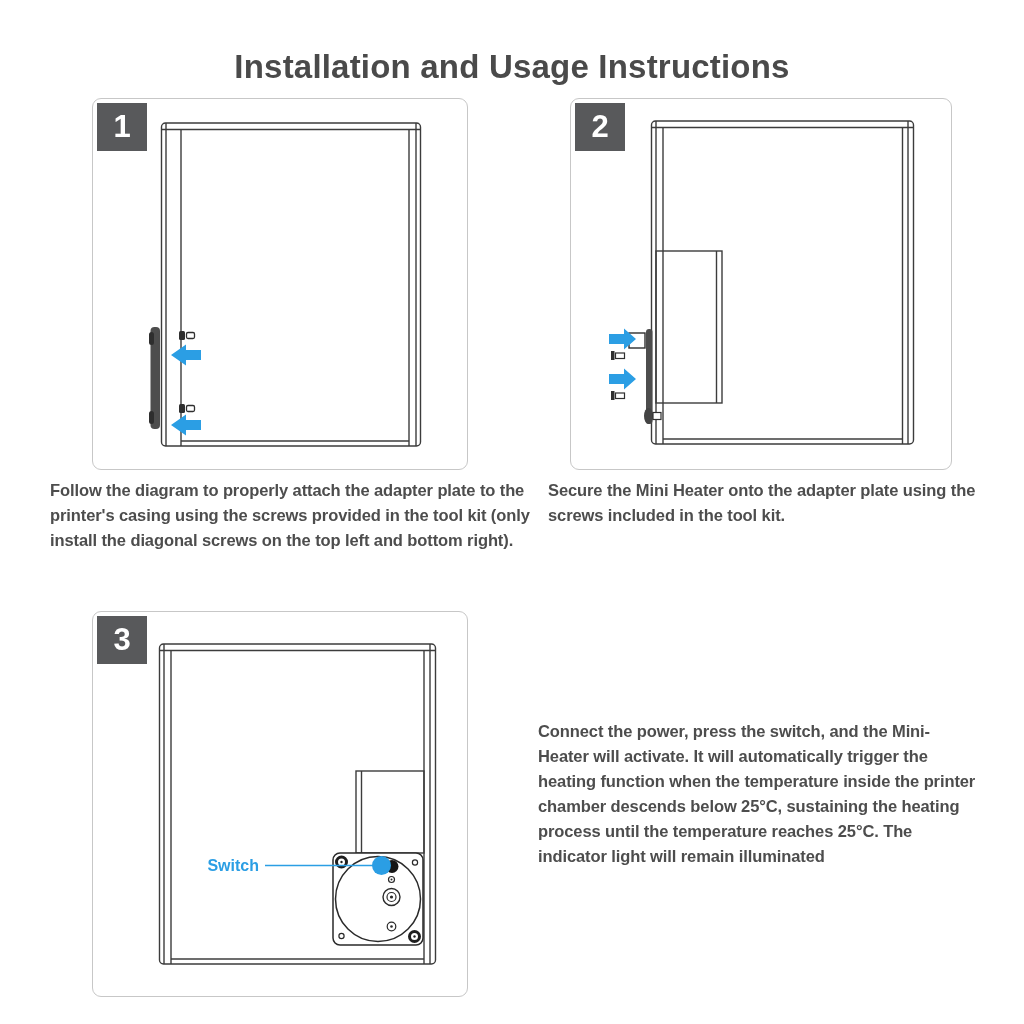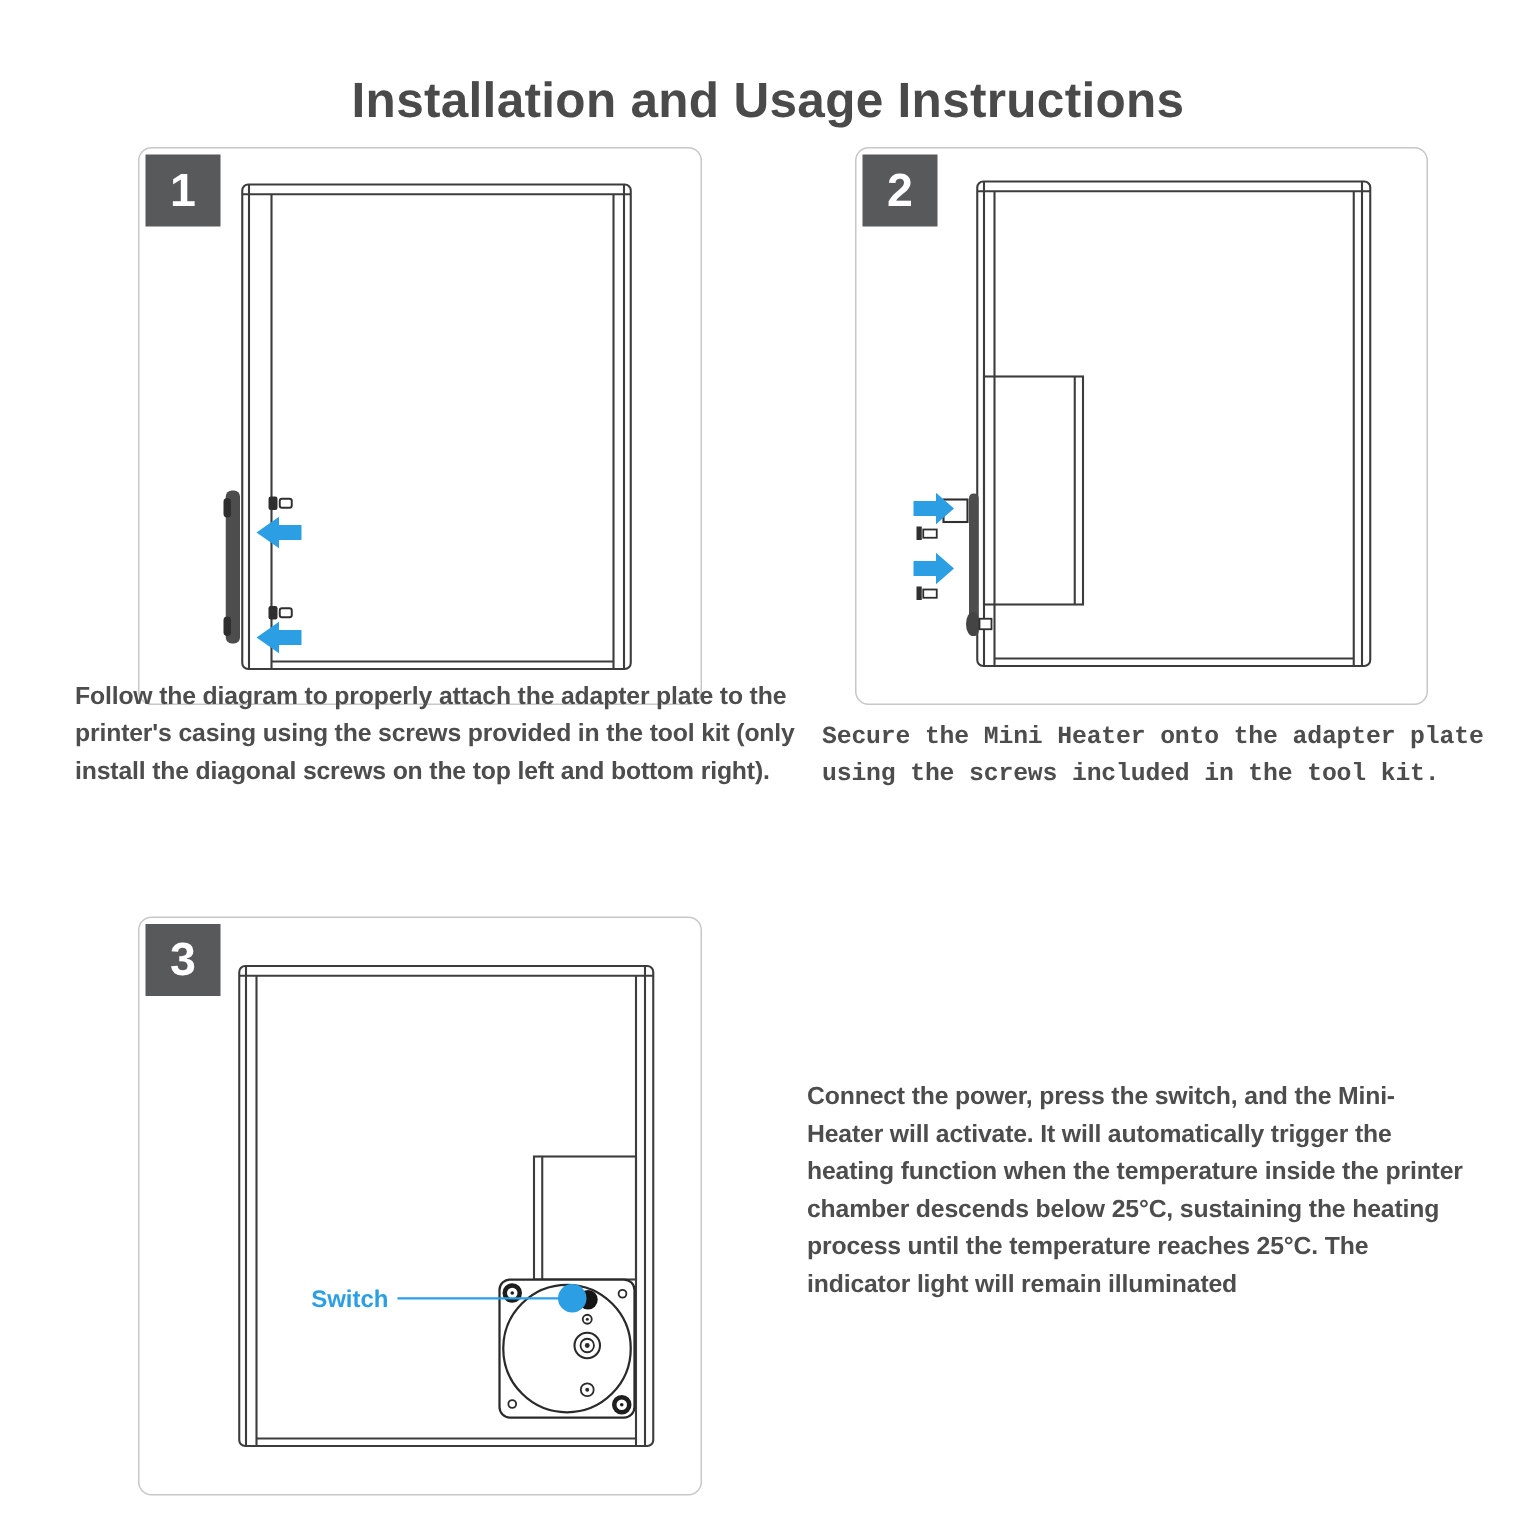--- a/index.html
+++ b/index.html
@@ -39,7 +39,7 @@
     font-size:16.5px;line-height:25px;font-weight:700;
     color:#4d4d4d;letter-spacing:-0.1px;
   }
-  .caption-1{left:50px;top:452px;width:482px;}
+  .caption-1{left:50px;top:478px;width:482px;}
   .caption-2{left:548px;top:478px;width:446px;font-family:Liberation Mono, monospace;}
   .caption-3{left:506px;top:719px;width:440px;margin-left:32px;}
   svg text{font-family:"Liberation Sans", sans-serif;}

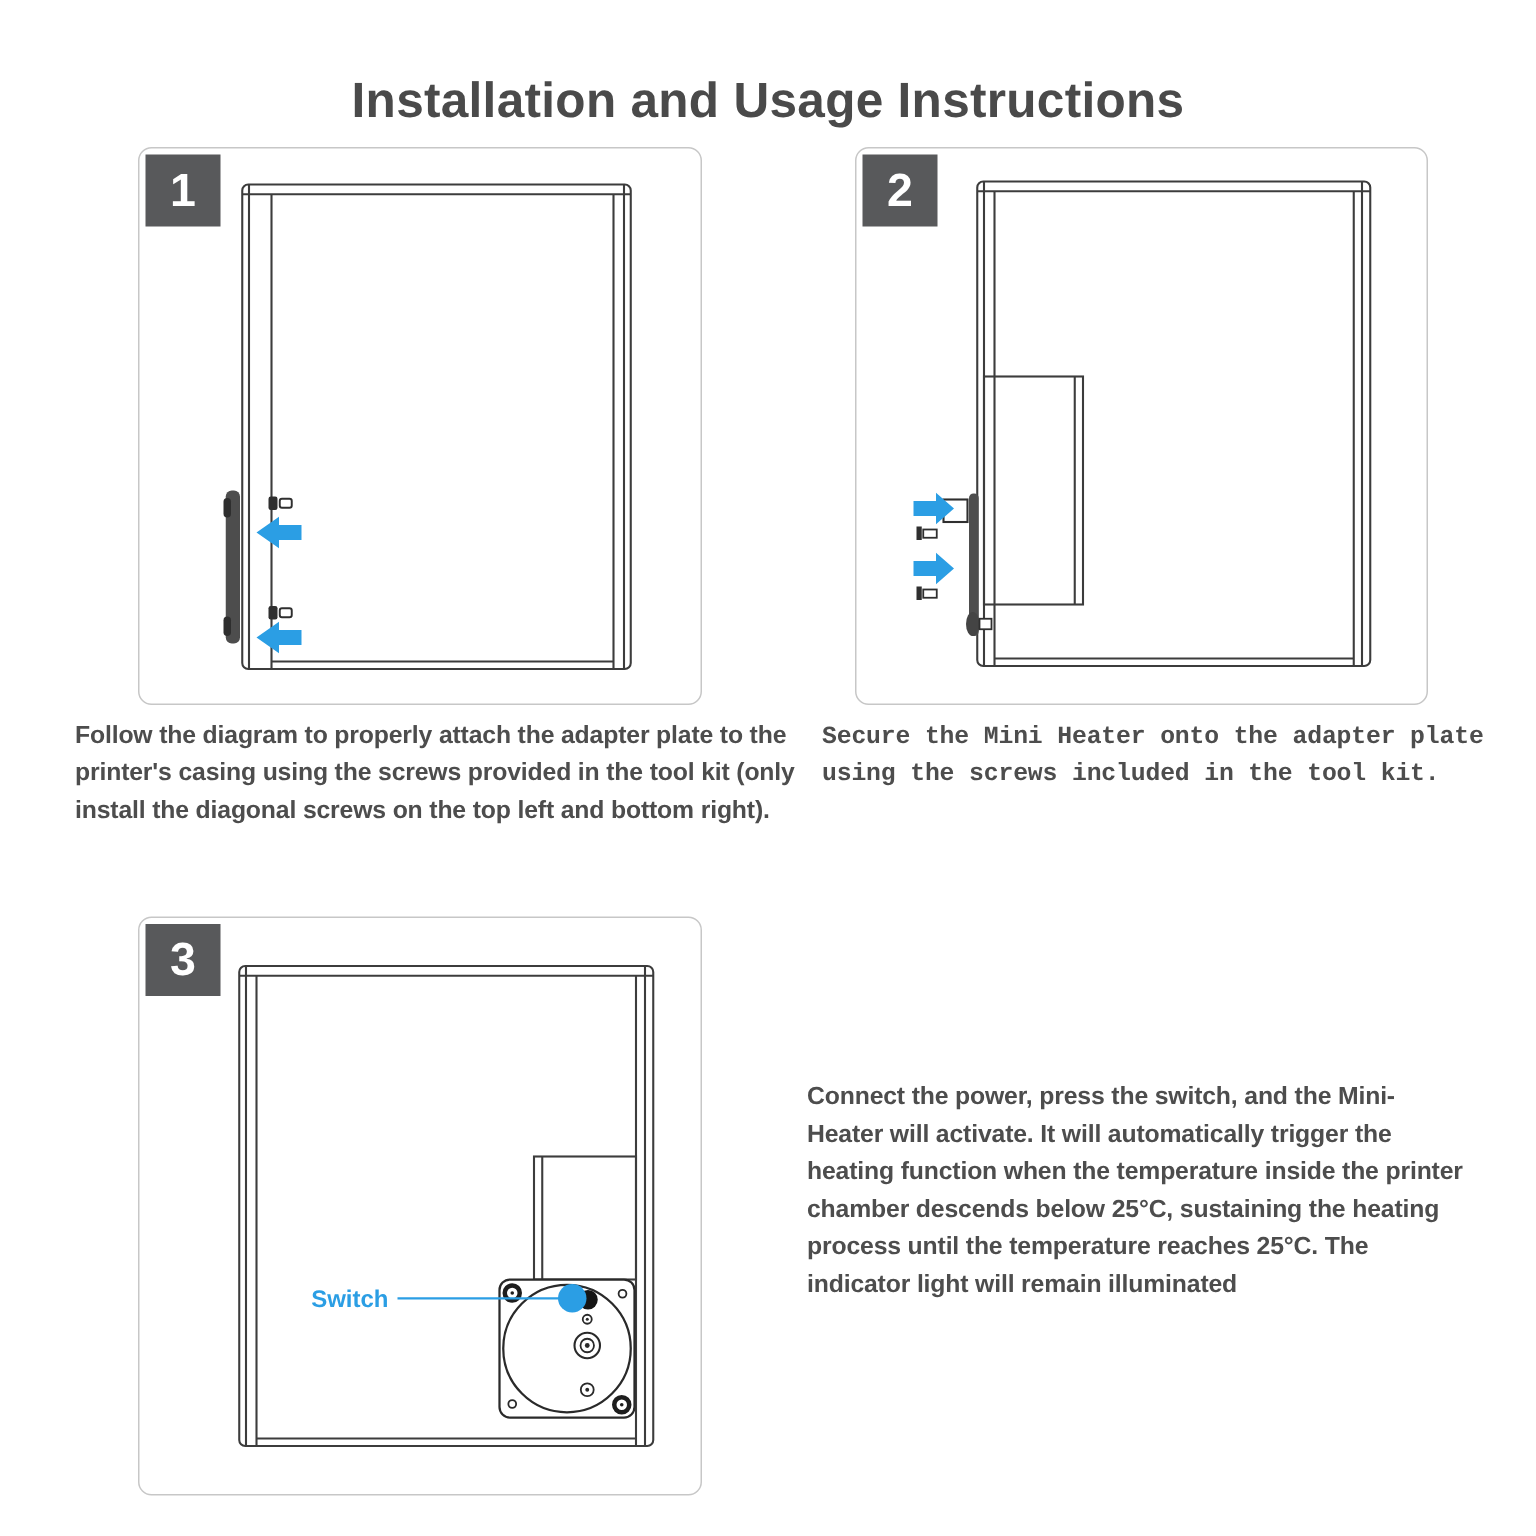--- a/index.html
+++ b/index.html
@@ -40,7 +40,7 @@
     color:#4d4d4d;letter-spacing:-0.1px;
   }
   .caption-1{left:50px;top:478px;width:482px;}
-  .caption-2{left:548px;top:478px;width:446px;font-family:Liberation Mono, monospace;}
+  .caption-2{left:548px;top:478px;width:446px;}
   .caption-3{left:506px;top:719px;width:440px;margin-left:32px;}
   svg text{font-family:"Liberation Sans", sans-serif;}
 </style>

